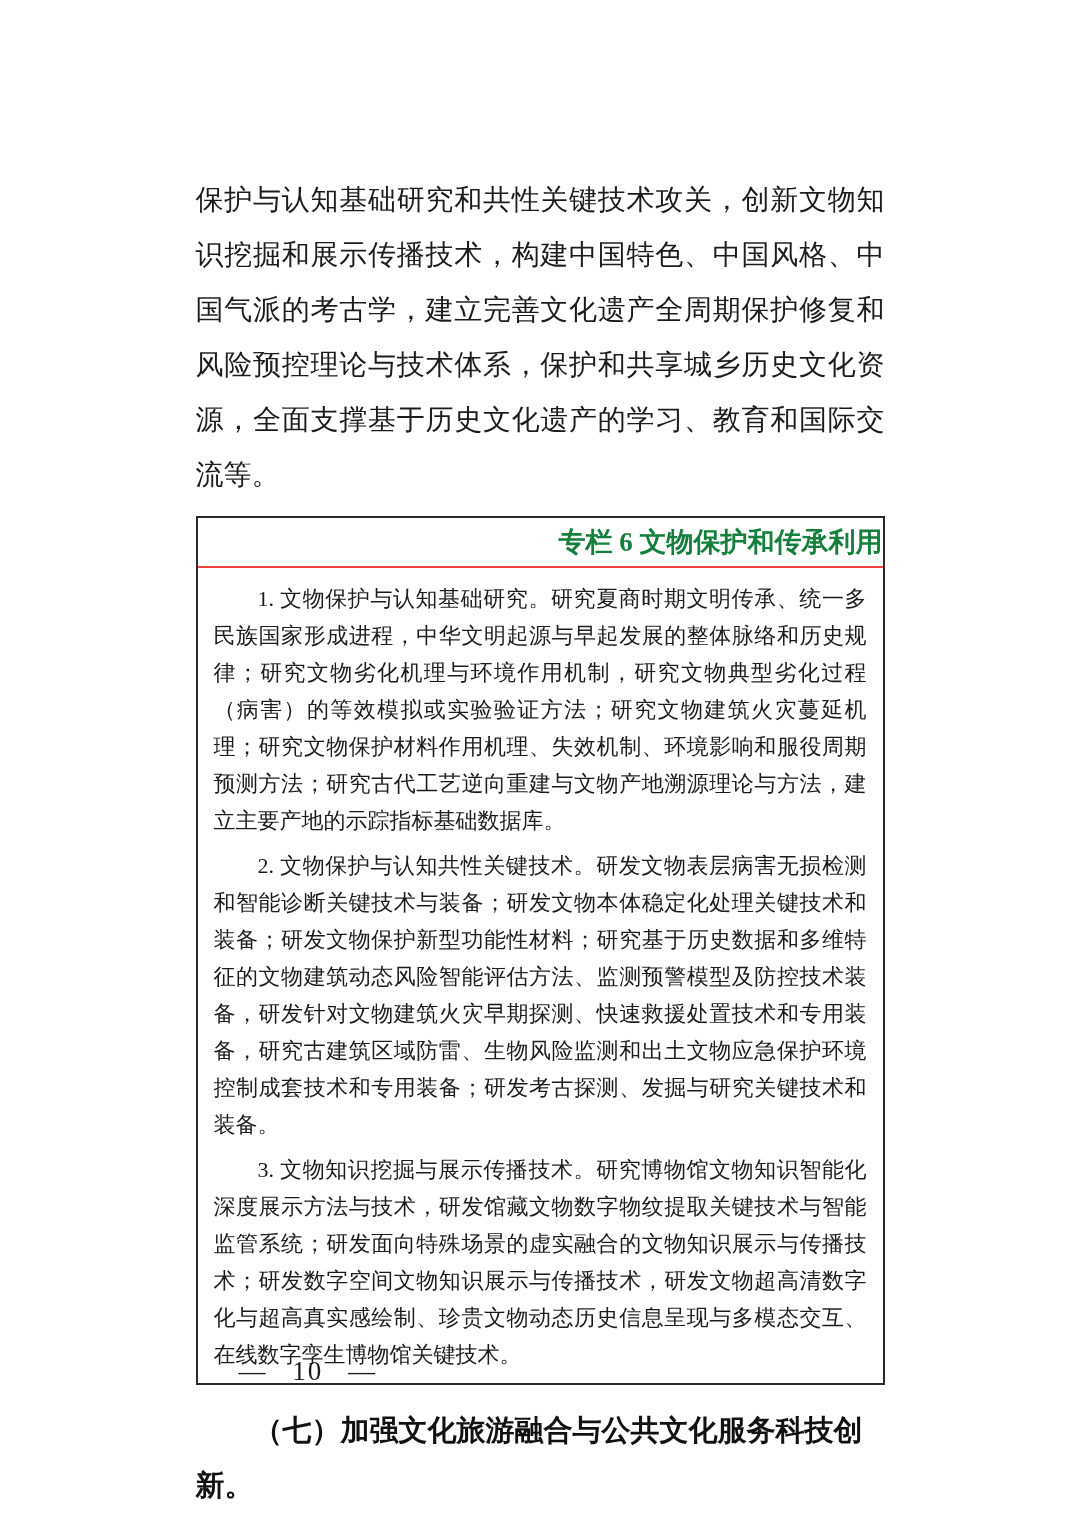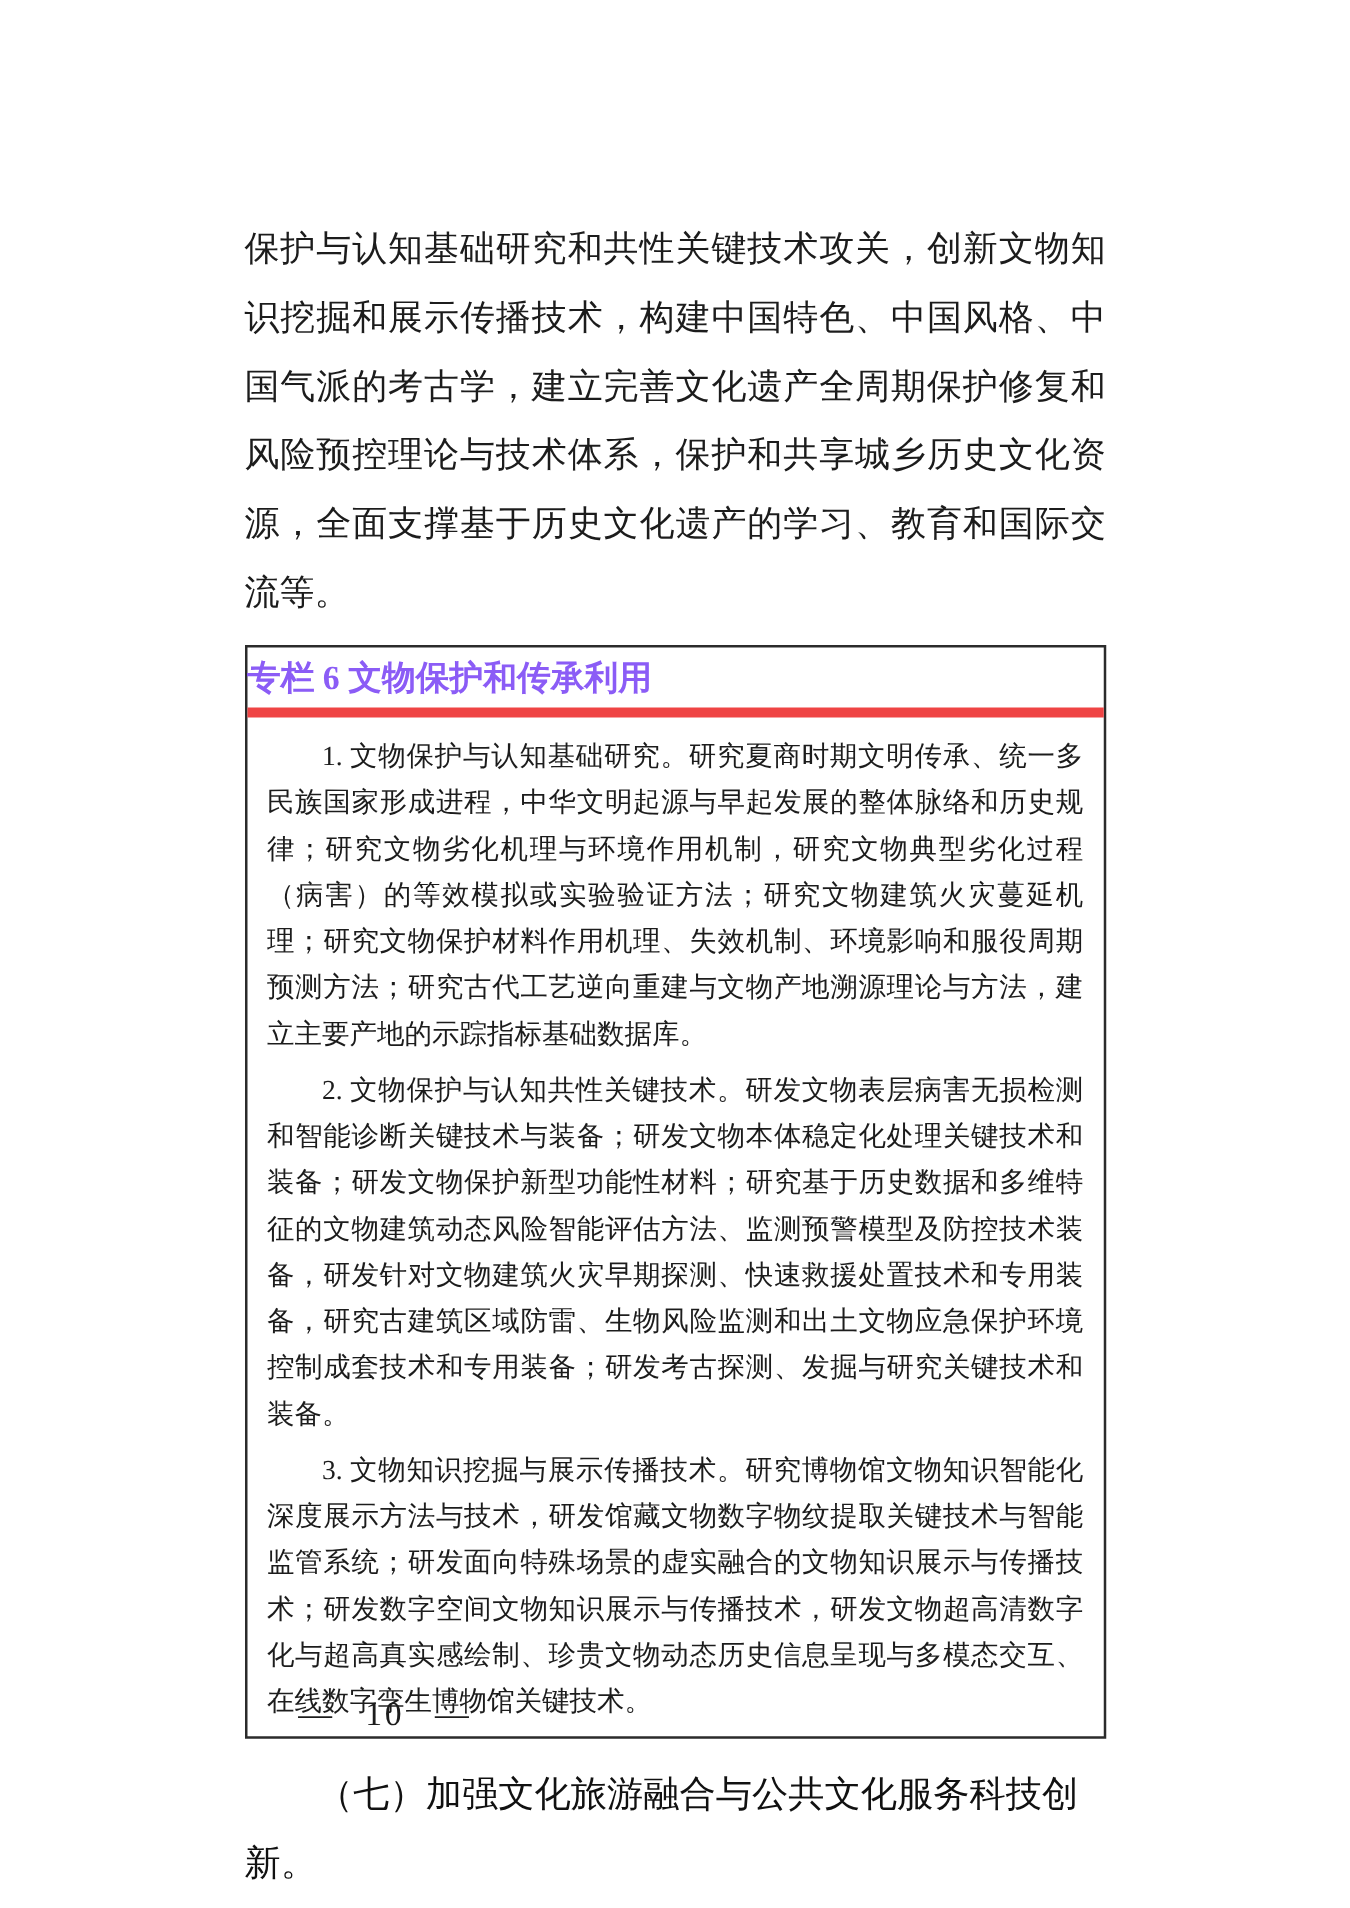--- a/index.html
+++ b/index.html
@@ -38,11 +38,11 @@
   .column-box-title {
     font-size: 27px;
     font-weight: 700;
-    text-align: left;
+    text-align: right;
     line-height: 46px;
     padding: 1px 0;
-    border-bottom: 8px solid #ef4444;
-    color: #8b5cf6;
+    border-bottom: 2px solid #ef4444;
+    color: #15803d;
   }
   .column-box-body {
     padding: 4px 16px 10px 16px;

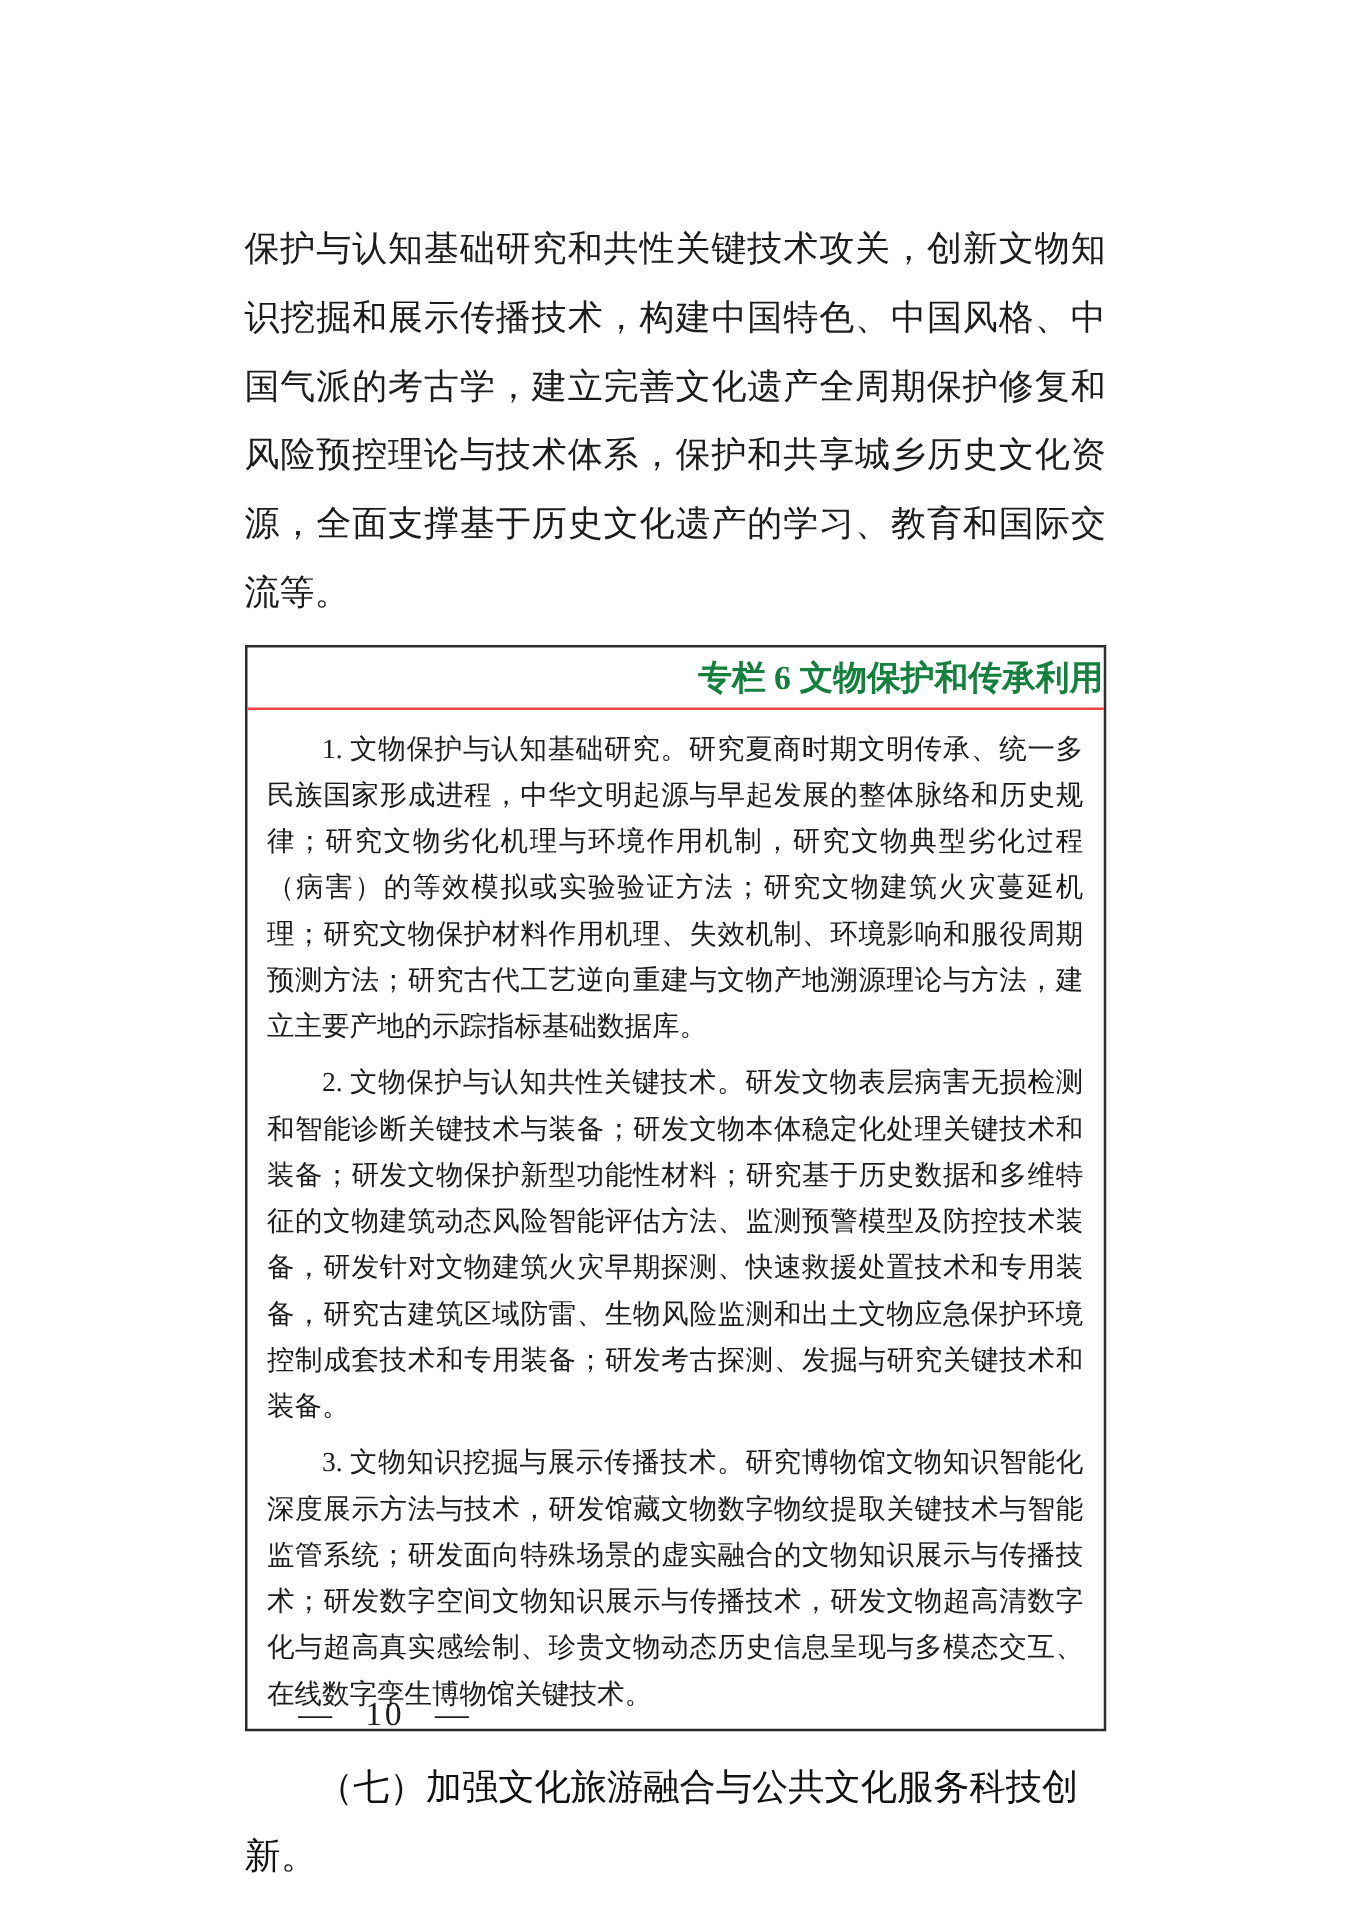--- a/index.html
+++ b/index.html
@@ -59,7 +59,7 @@
   .section-heading {
     margin: 18px 0 0 0;
     font-size: 29px;
-    font-weight: 400;
+    font-weight: 700;
     line-height: 55px;
     text-indent: 2em;
     color: #111111;

